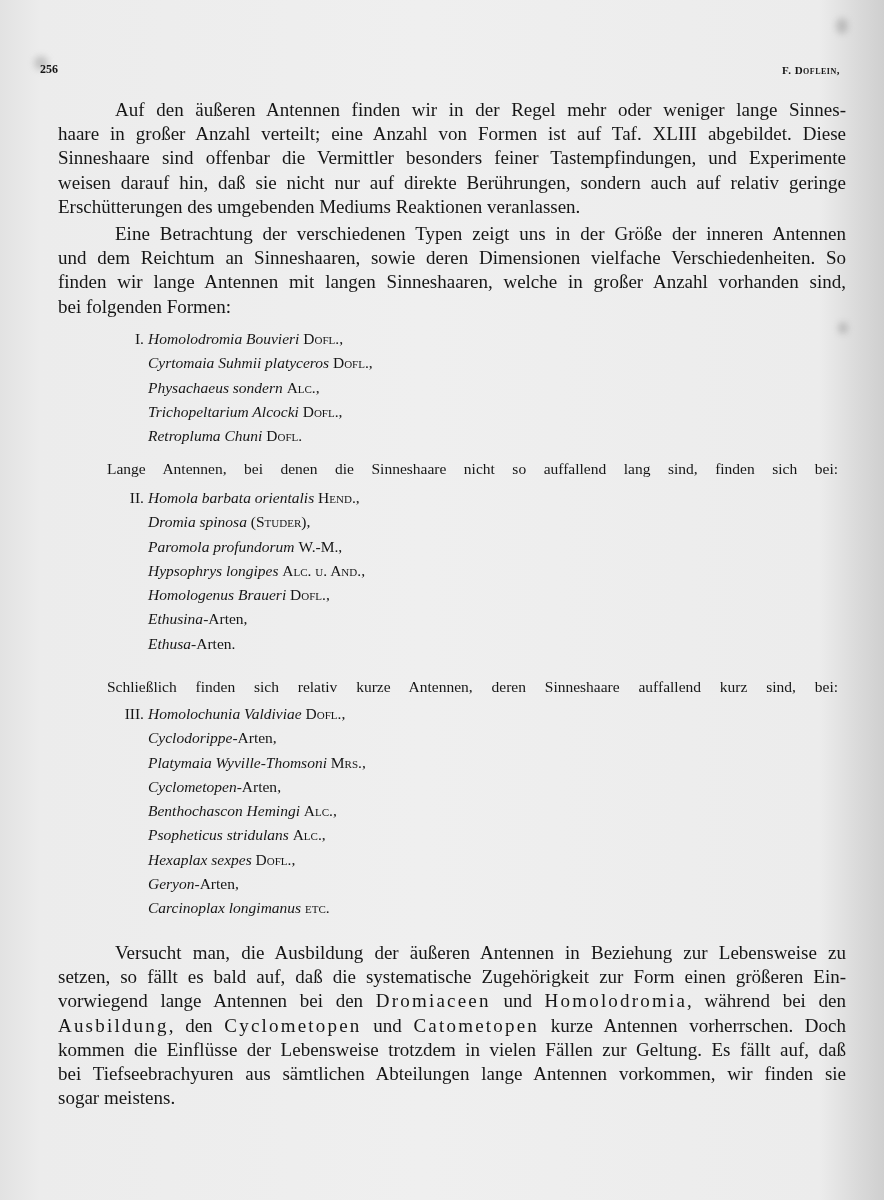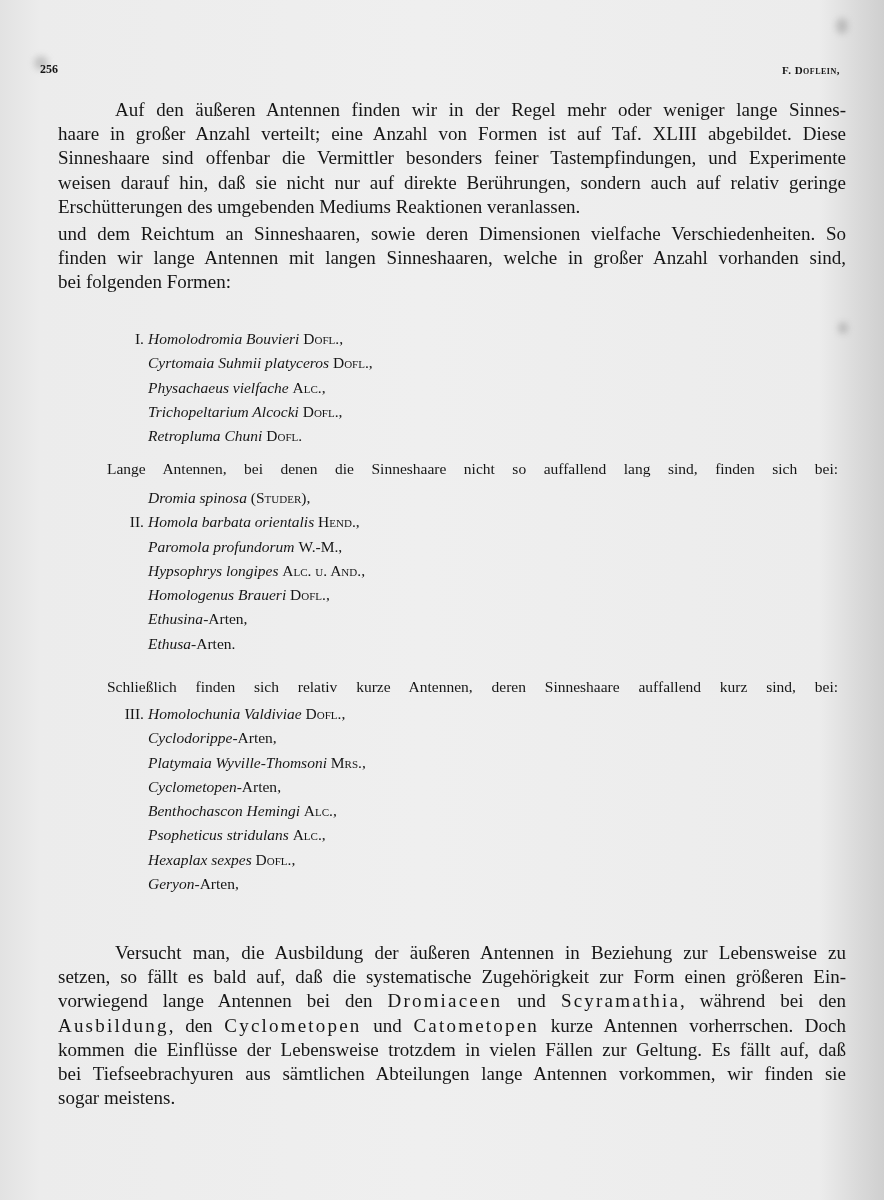--- a/index.html
+++ b/index.html
@@ -57,6 +57,7 @@
 </div>
 
 <div class="para" style="top:222px;">
+  <span class="line indent">Eine Betrachtung der verschiedenen Typen zeigt uns in der Größe der inneren Antennen</span>
   <span class="line">und dem Reichtum an Sinneshaaren, sowie deren Dimensionen vielfache Verschiedenheiten. So</span>
   <span class="line">finden wir lange Antennen mit langen Sinneshaaren, welche in großer Anzahl vorhanden sind,</span>
   <span class="line last">bei folgenden Formen:</span>

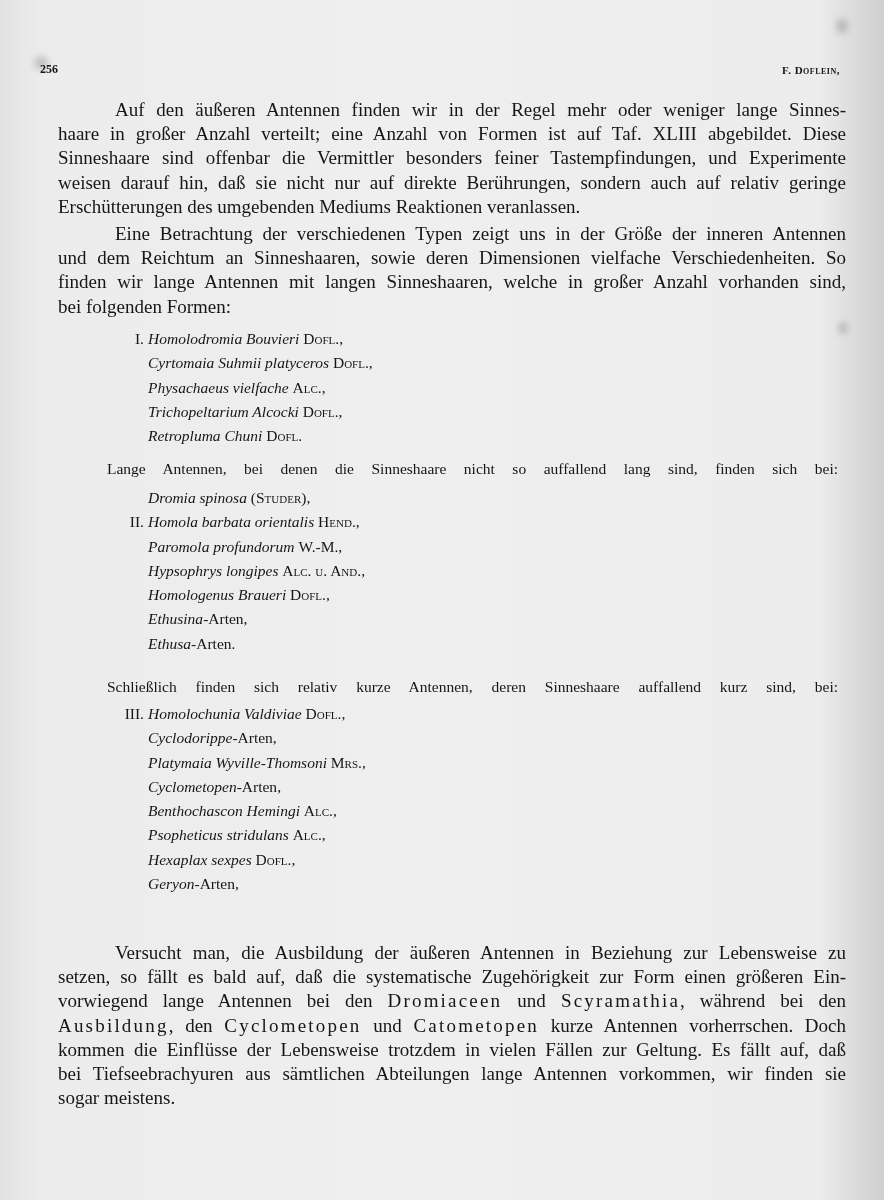--- a/index.html
+++ b/index.html
@@ -66,7 +66,7 @@
 <div class="list" style="top:327px;">
     <span class="item"><span class="numeral">I.</span><span class="genus">Homolodromia Bouvieri</span> <span class="author">Dofl.</span>,</span>
     <span class="item"><span class="genus">Cyrtomaia Suhmii platyceros</span> <span class="author">Dofl.</span>,</span>
-    <span class="item"><span class="genus">Physachaeus vielfache</span> <span class="author">Alc.</span>,</span>
+    <span class="item"><span class="genus">Physachaeus sondern</span> <span class="author">Alc.</span>,</span>
     <span class="item"><span class="genus">Trichopeltarium Alcocki</span> <span class="author">Dofl.</span>,</span>
     <span class="item"><span class="genus">Retropluma Chuni</span> <span class="author">Dofl.</span></span>
   </div>

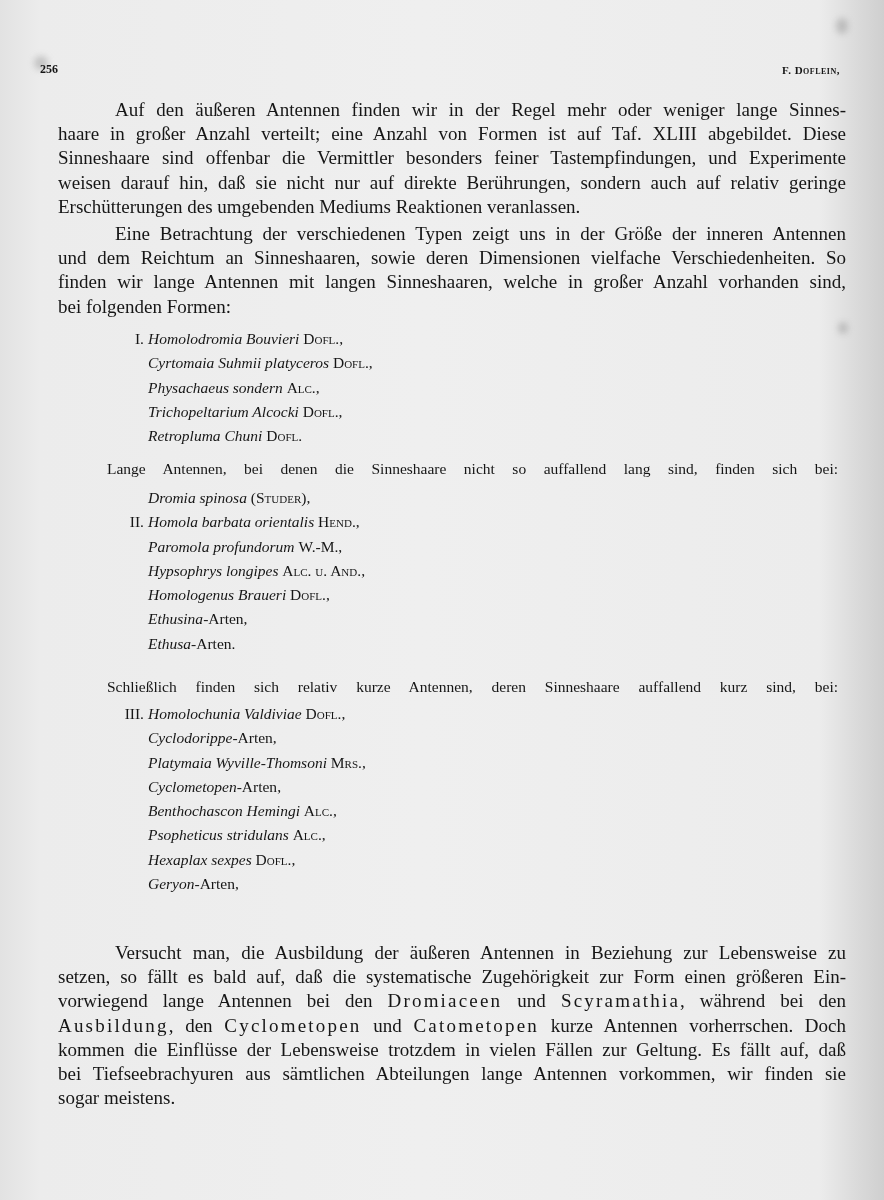--- a/index.html
+++ b/index.html
@@ -73,8 +73,8 @@
 
 <div class="lead" style="top:457px;">Lange Antennen, bei denen die Sinneshaare nicht so auffallend lang sind, finden sich bei:</div>
 <div class="list" style="top:486px;">
+    <span class="item"><span class="numeral">II.</span><span class="genus">Homola barbata orientalis</span> <span class="author">Hend.</span>,</span>
     <span class="item"><span class="genus">Dromia spinosa</span> <span class="author">(Studer)</span>,</span>
-    <span class="item"><span class="numeral">II.</span><span class="genus">Homola barbata orientalis</span> <span class="author">Hend.</span>,</span>
     <span class="item"><span class="genus">Paromola profundorum</span> <span class="author">W.-M.</span>,</span>
     <span class="item"><span class="genus">Hypsophrys longipes</span> <span class="author">Alc. u. And.</span>,</span>
     <span class="item"><span class="genus">Homologenus Braueri</span> <span class="author">Dofl.</span>,</span>

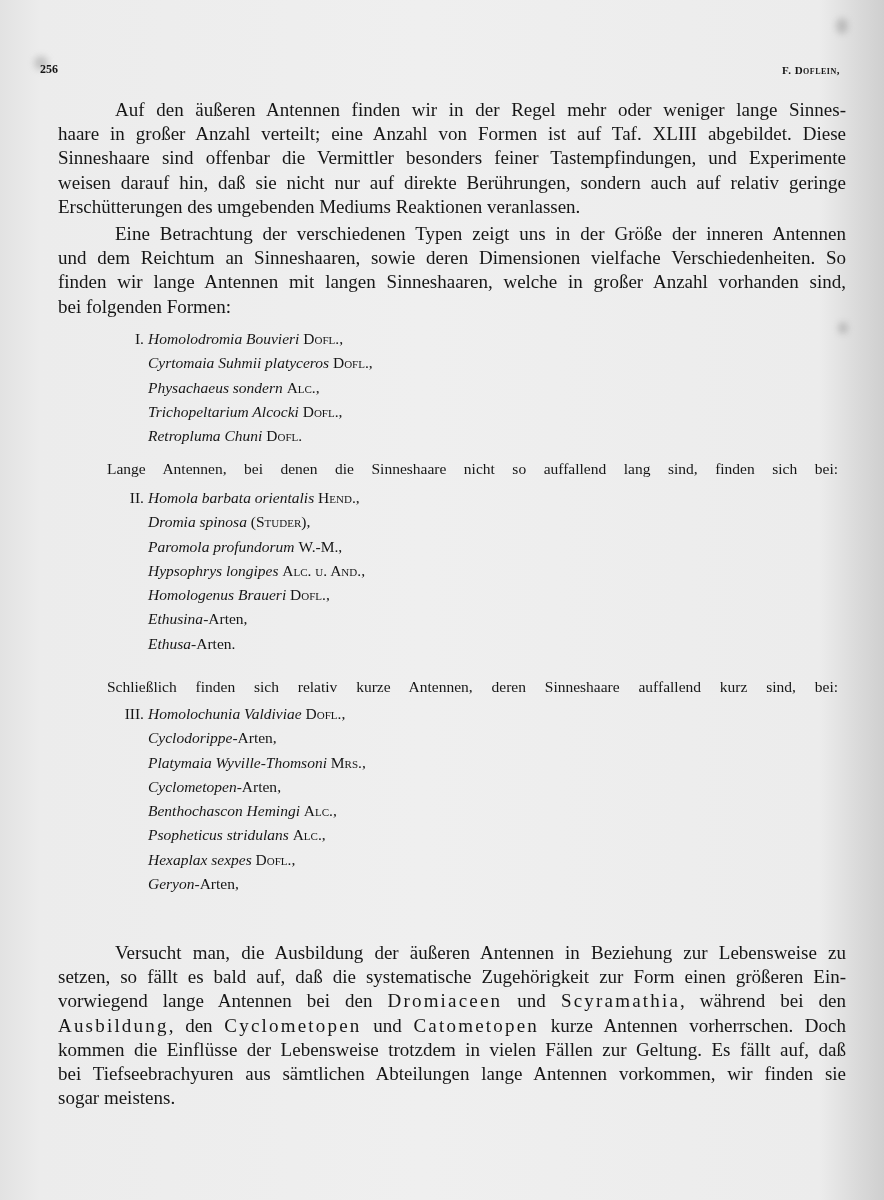--- a/index.html
+++ b/index.html
@@ -92,6 +92,7 @@
     <span class="item"><span class="genus">Psopheticus stridulans</span> <span class="author">Alc.</span>,</span>
     <span class="item"><span class="genus">Hexaplax sexpes</span> <span class="author">Dofl.</span>,</span>
     <span class="item"><span class="genus">Geryon</span><span class="">-Arten</span>,</span>
+    <span class="item"><span class="genus">Carcinoplax longimanus</span> <span class="author">etc.</span></span>
   </div>
 
 <div class="para" style="top:941px;">

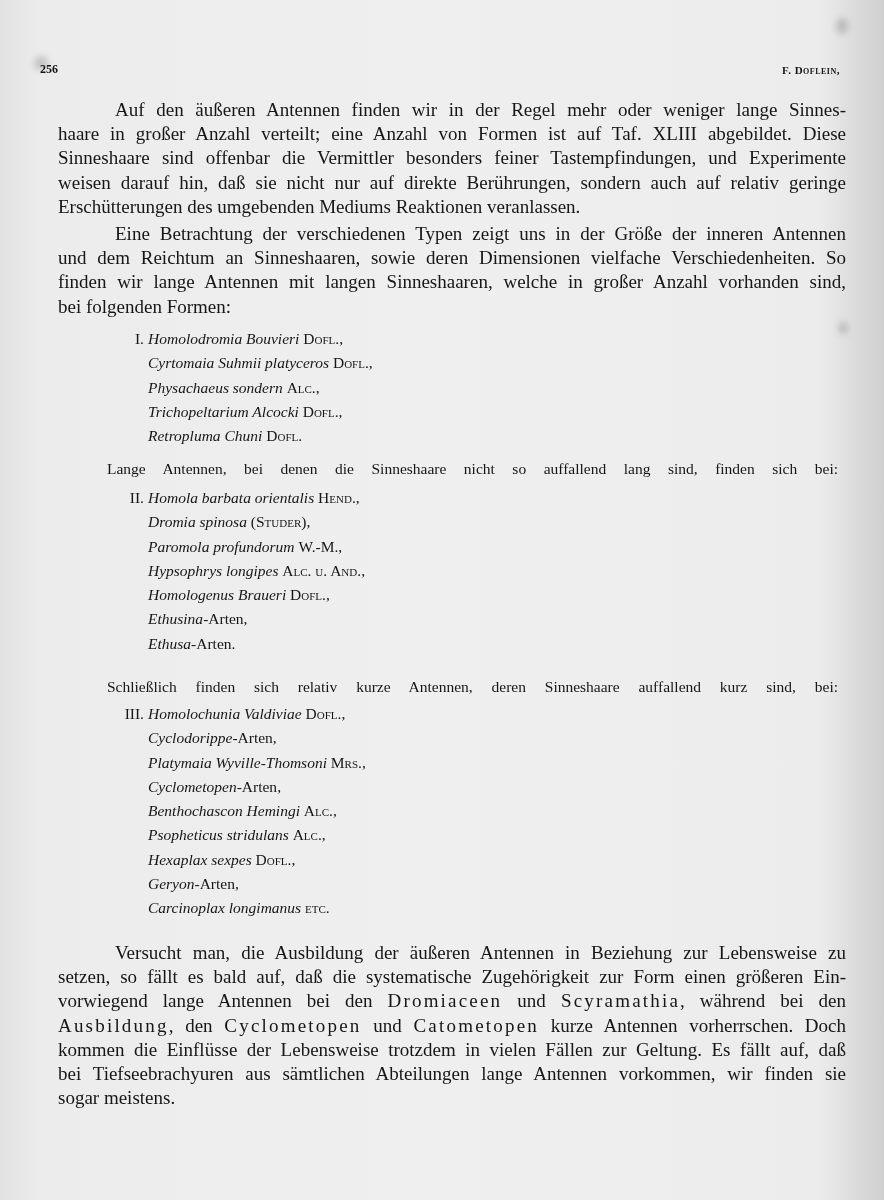--- a/index.html
+++ b/index.html
@@ -98,7 +98,7 @@
 <div class="para" style="top:941px;">
     <span class="line indent">Versucht man, die Ausbildung der äußeren Antennen in Beziehung zur Lebensweise zu</span>
     <span class="line">setzen, so fällt es bald auf, daß die systematische Zugehörigkeit zur Form einen größeren Ein-</span>
-    <span class="line"><span>vorwiegend lange Antennen bei den </span><span class="spaced">Dromiaceen</span><span> und </span><span class="spaced">Scyramathia</span><span>, während bei den</span></span>
+    <span class="line"><span>vorwiegend lange Antennen bei den </span><span class="spaced">Dromiaceen</span><span> und </span><span class="spaced">Homolodromia</span><span>, während bei den</span></span>
     <span class="line"><span></span><span class="spaced">Ausbildung</span><span>, den </span><span class="spaced">Cyclometopen</span><span> und </span><span class="spaced">Catometopen</span><span> kurze Antennen vorherrschen. Doch</span></span>
     <span class="line">kommen die Einflüsse der Lebensweise trotzdem in vielen Fällen zur Geltung. Es fällt auf, daß</span>
     <span class="line">bei Tiefseebrachyuren aus sämtlichen Abteilungen lange Antennen vorkommen, wir finden sie</span>

